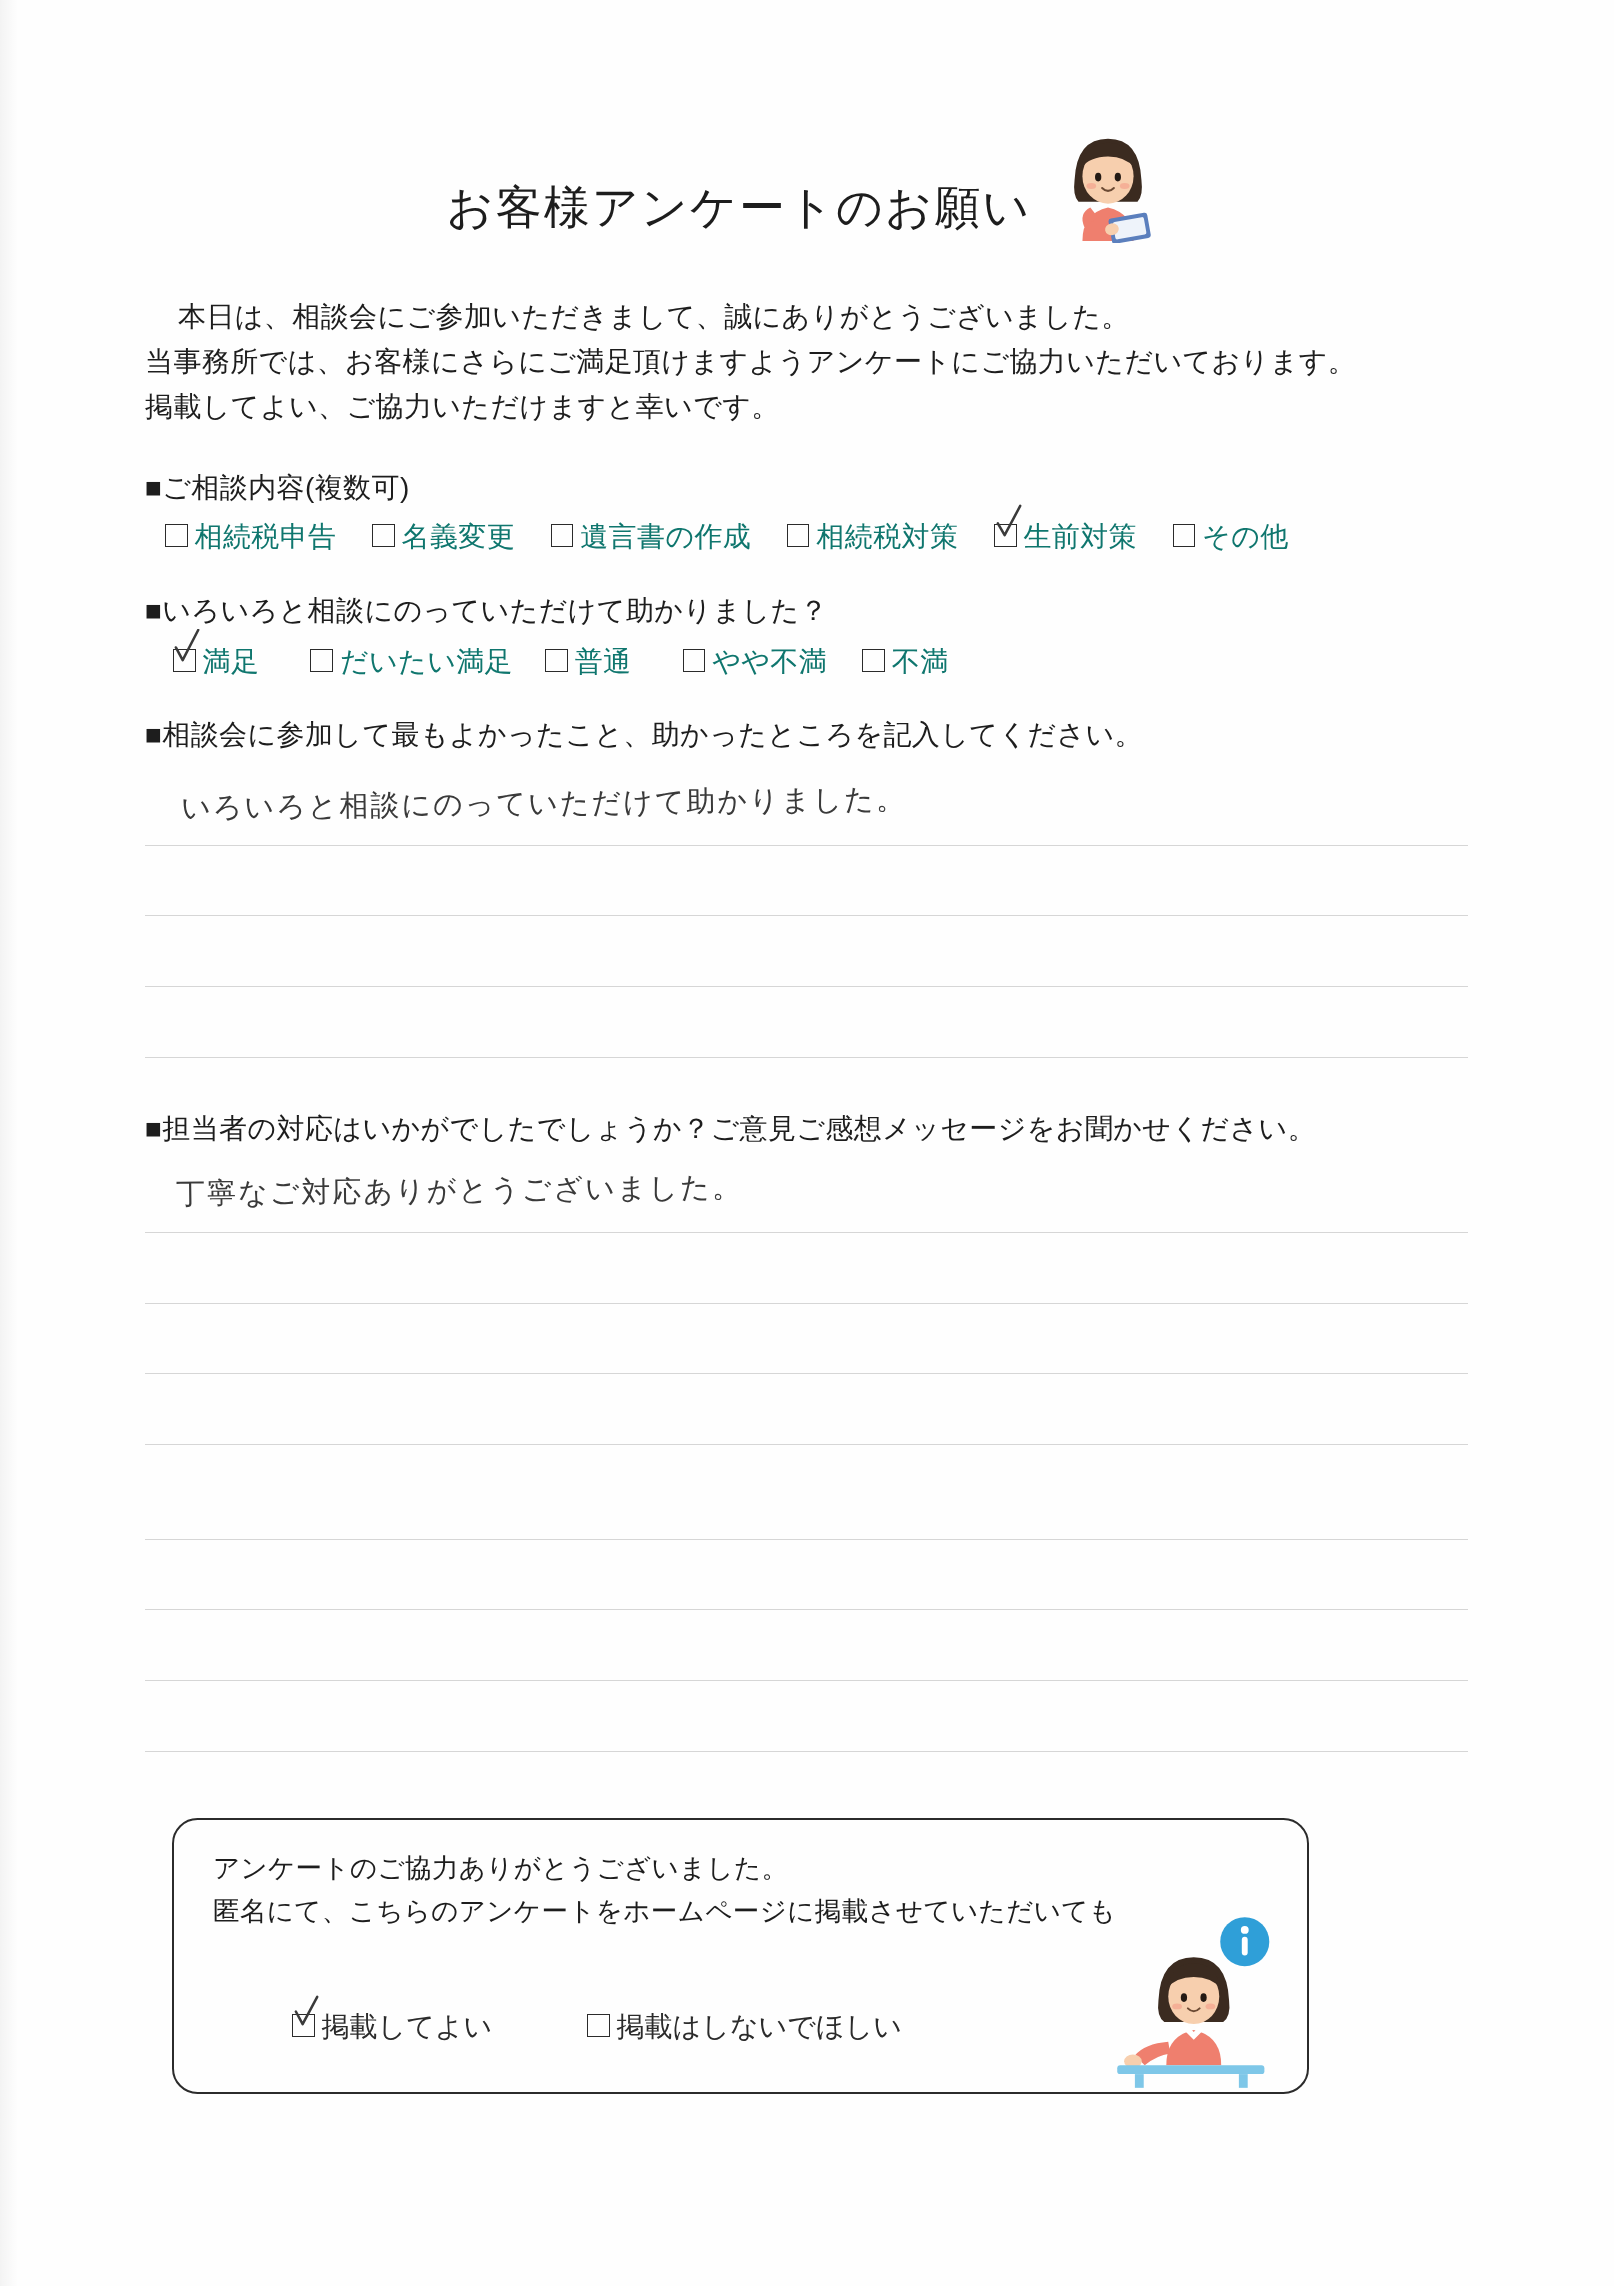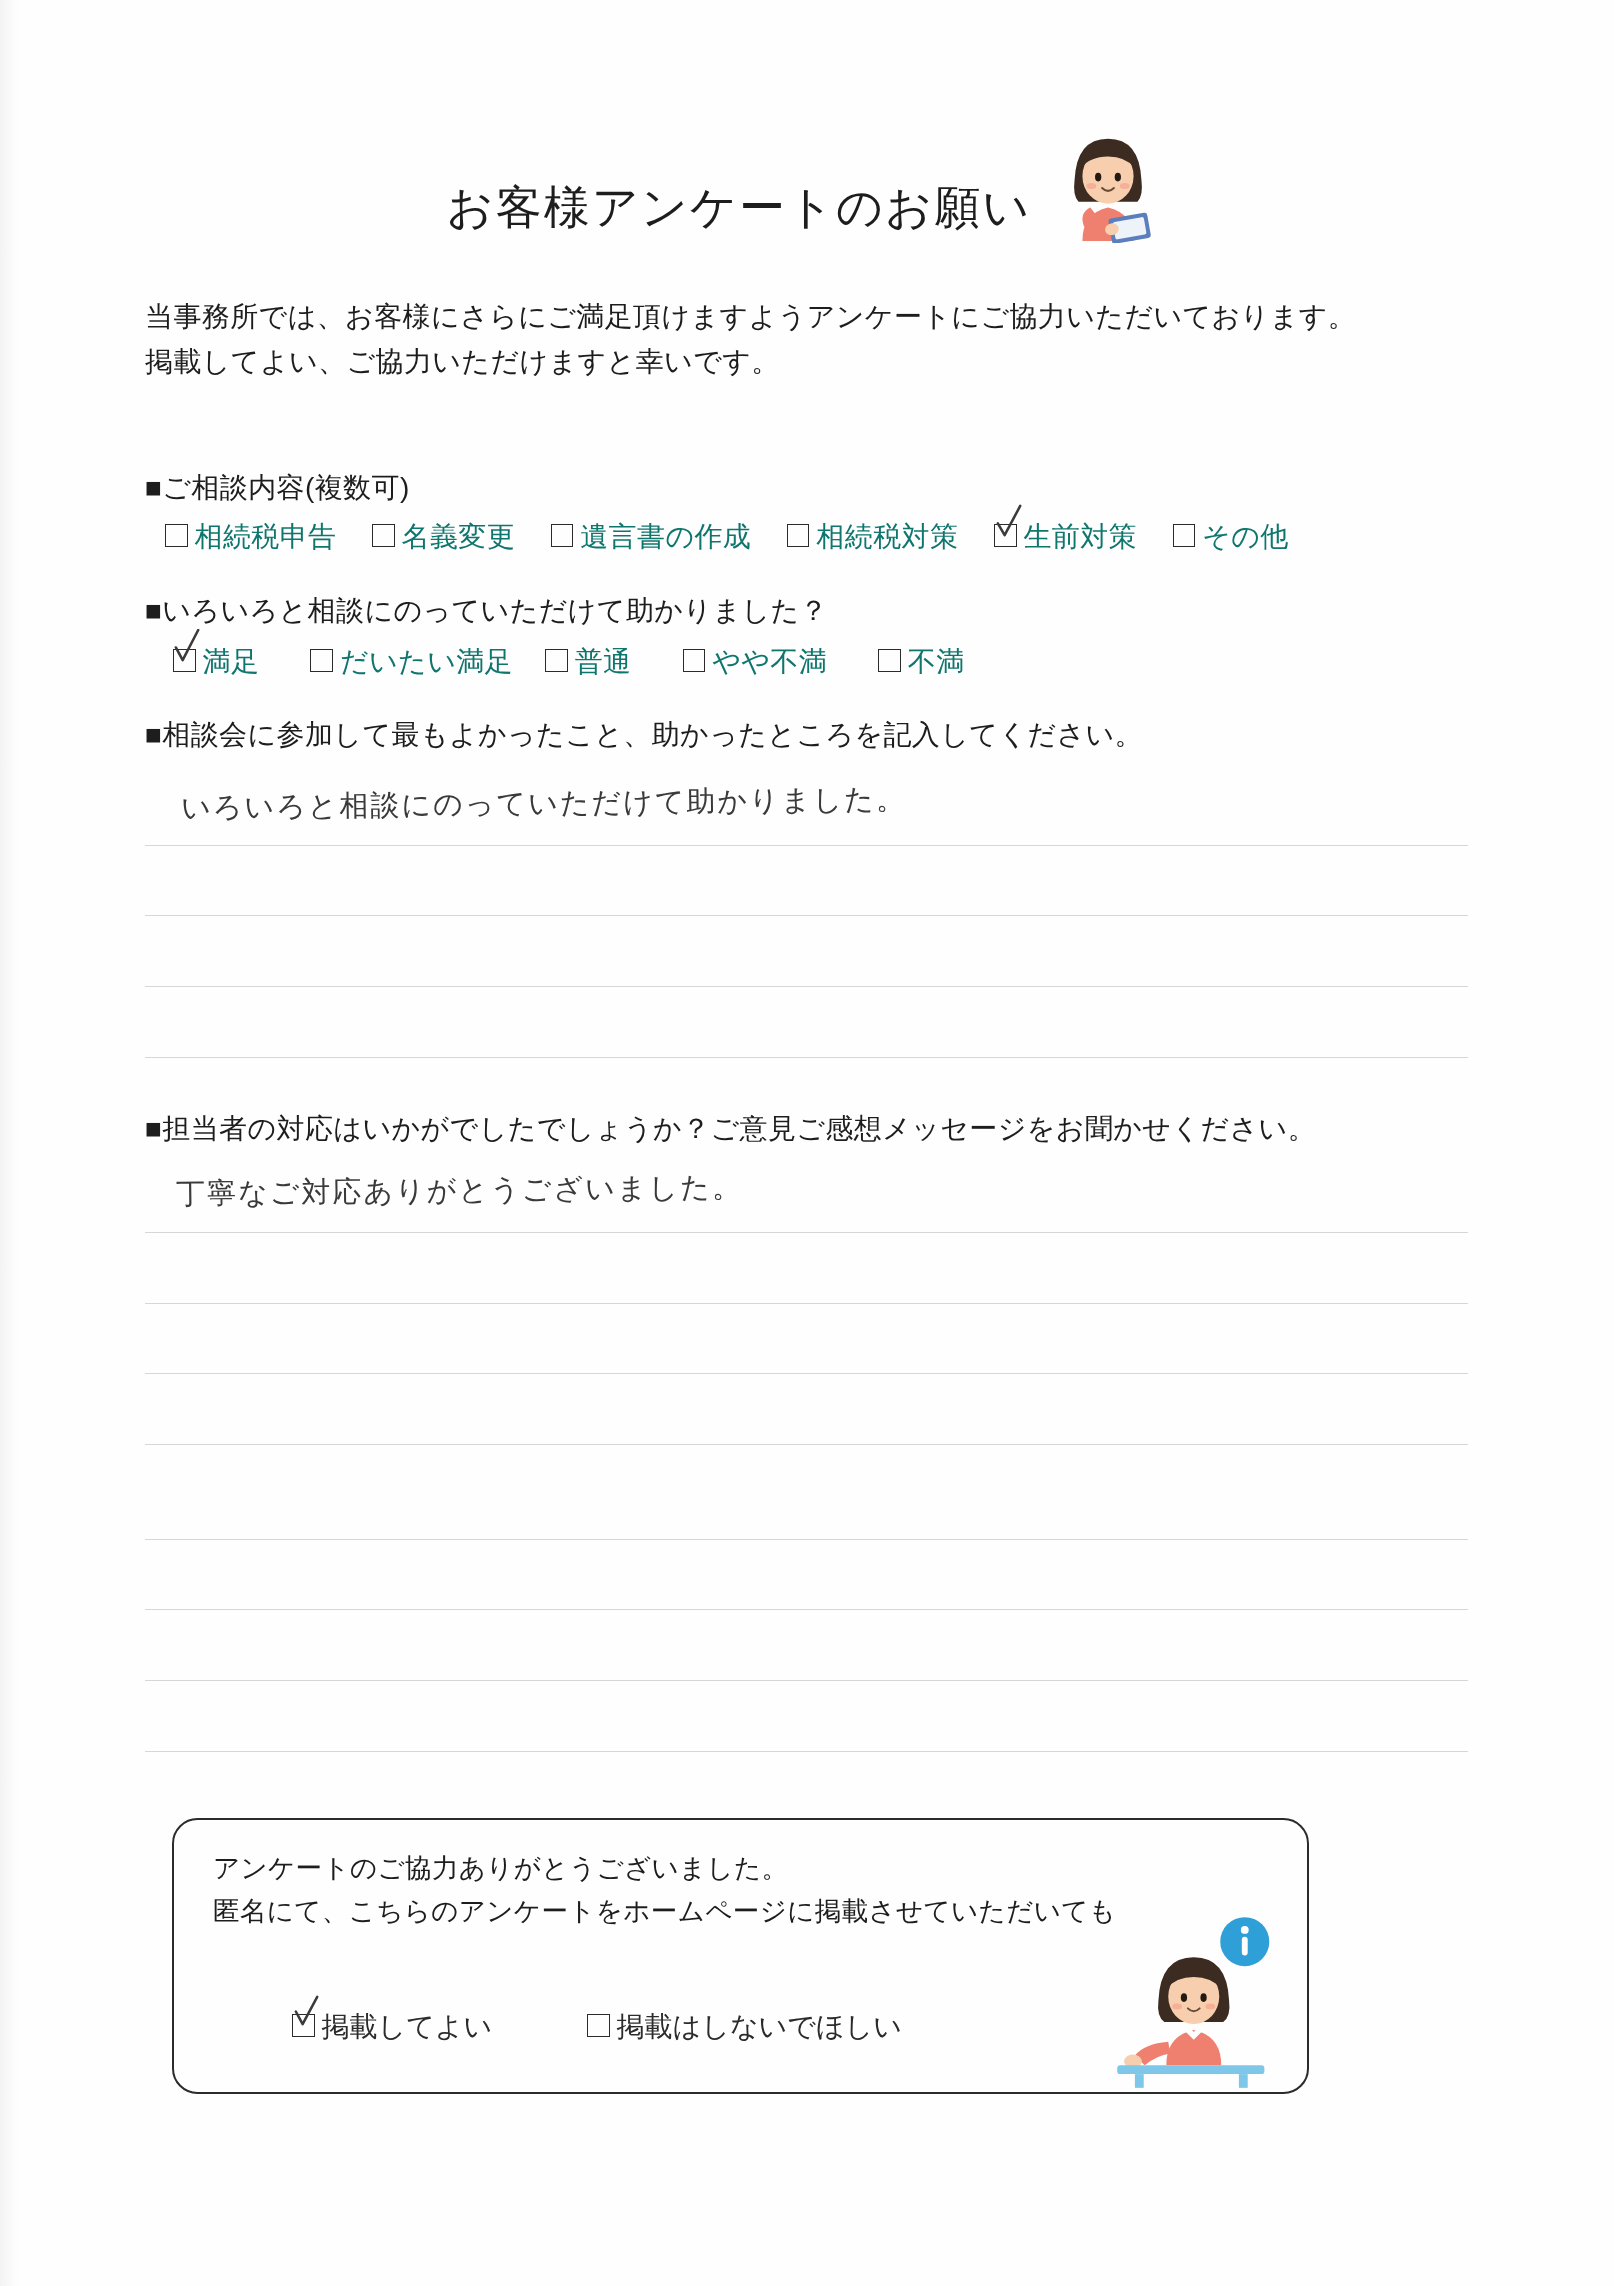--- a/index.html
+++ b/index.html
@@ -199,6 +199,7 @@
   </div>
 
   <div class="intro">
+    <div class="indent">本日は、相談会にご参加いただきまして、誠にありがとうございました。</div>
     <div>当事務所では、お客様にさらにご満足頂けますようアンケートにご協力いただいております。</div>
     <div>掲載してよい、ご協力いただけますと幸いです。</div>
   </div>

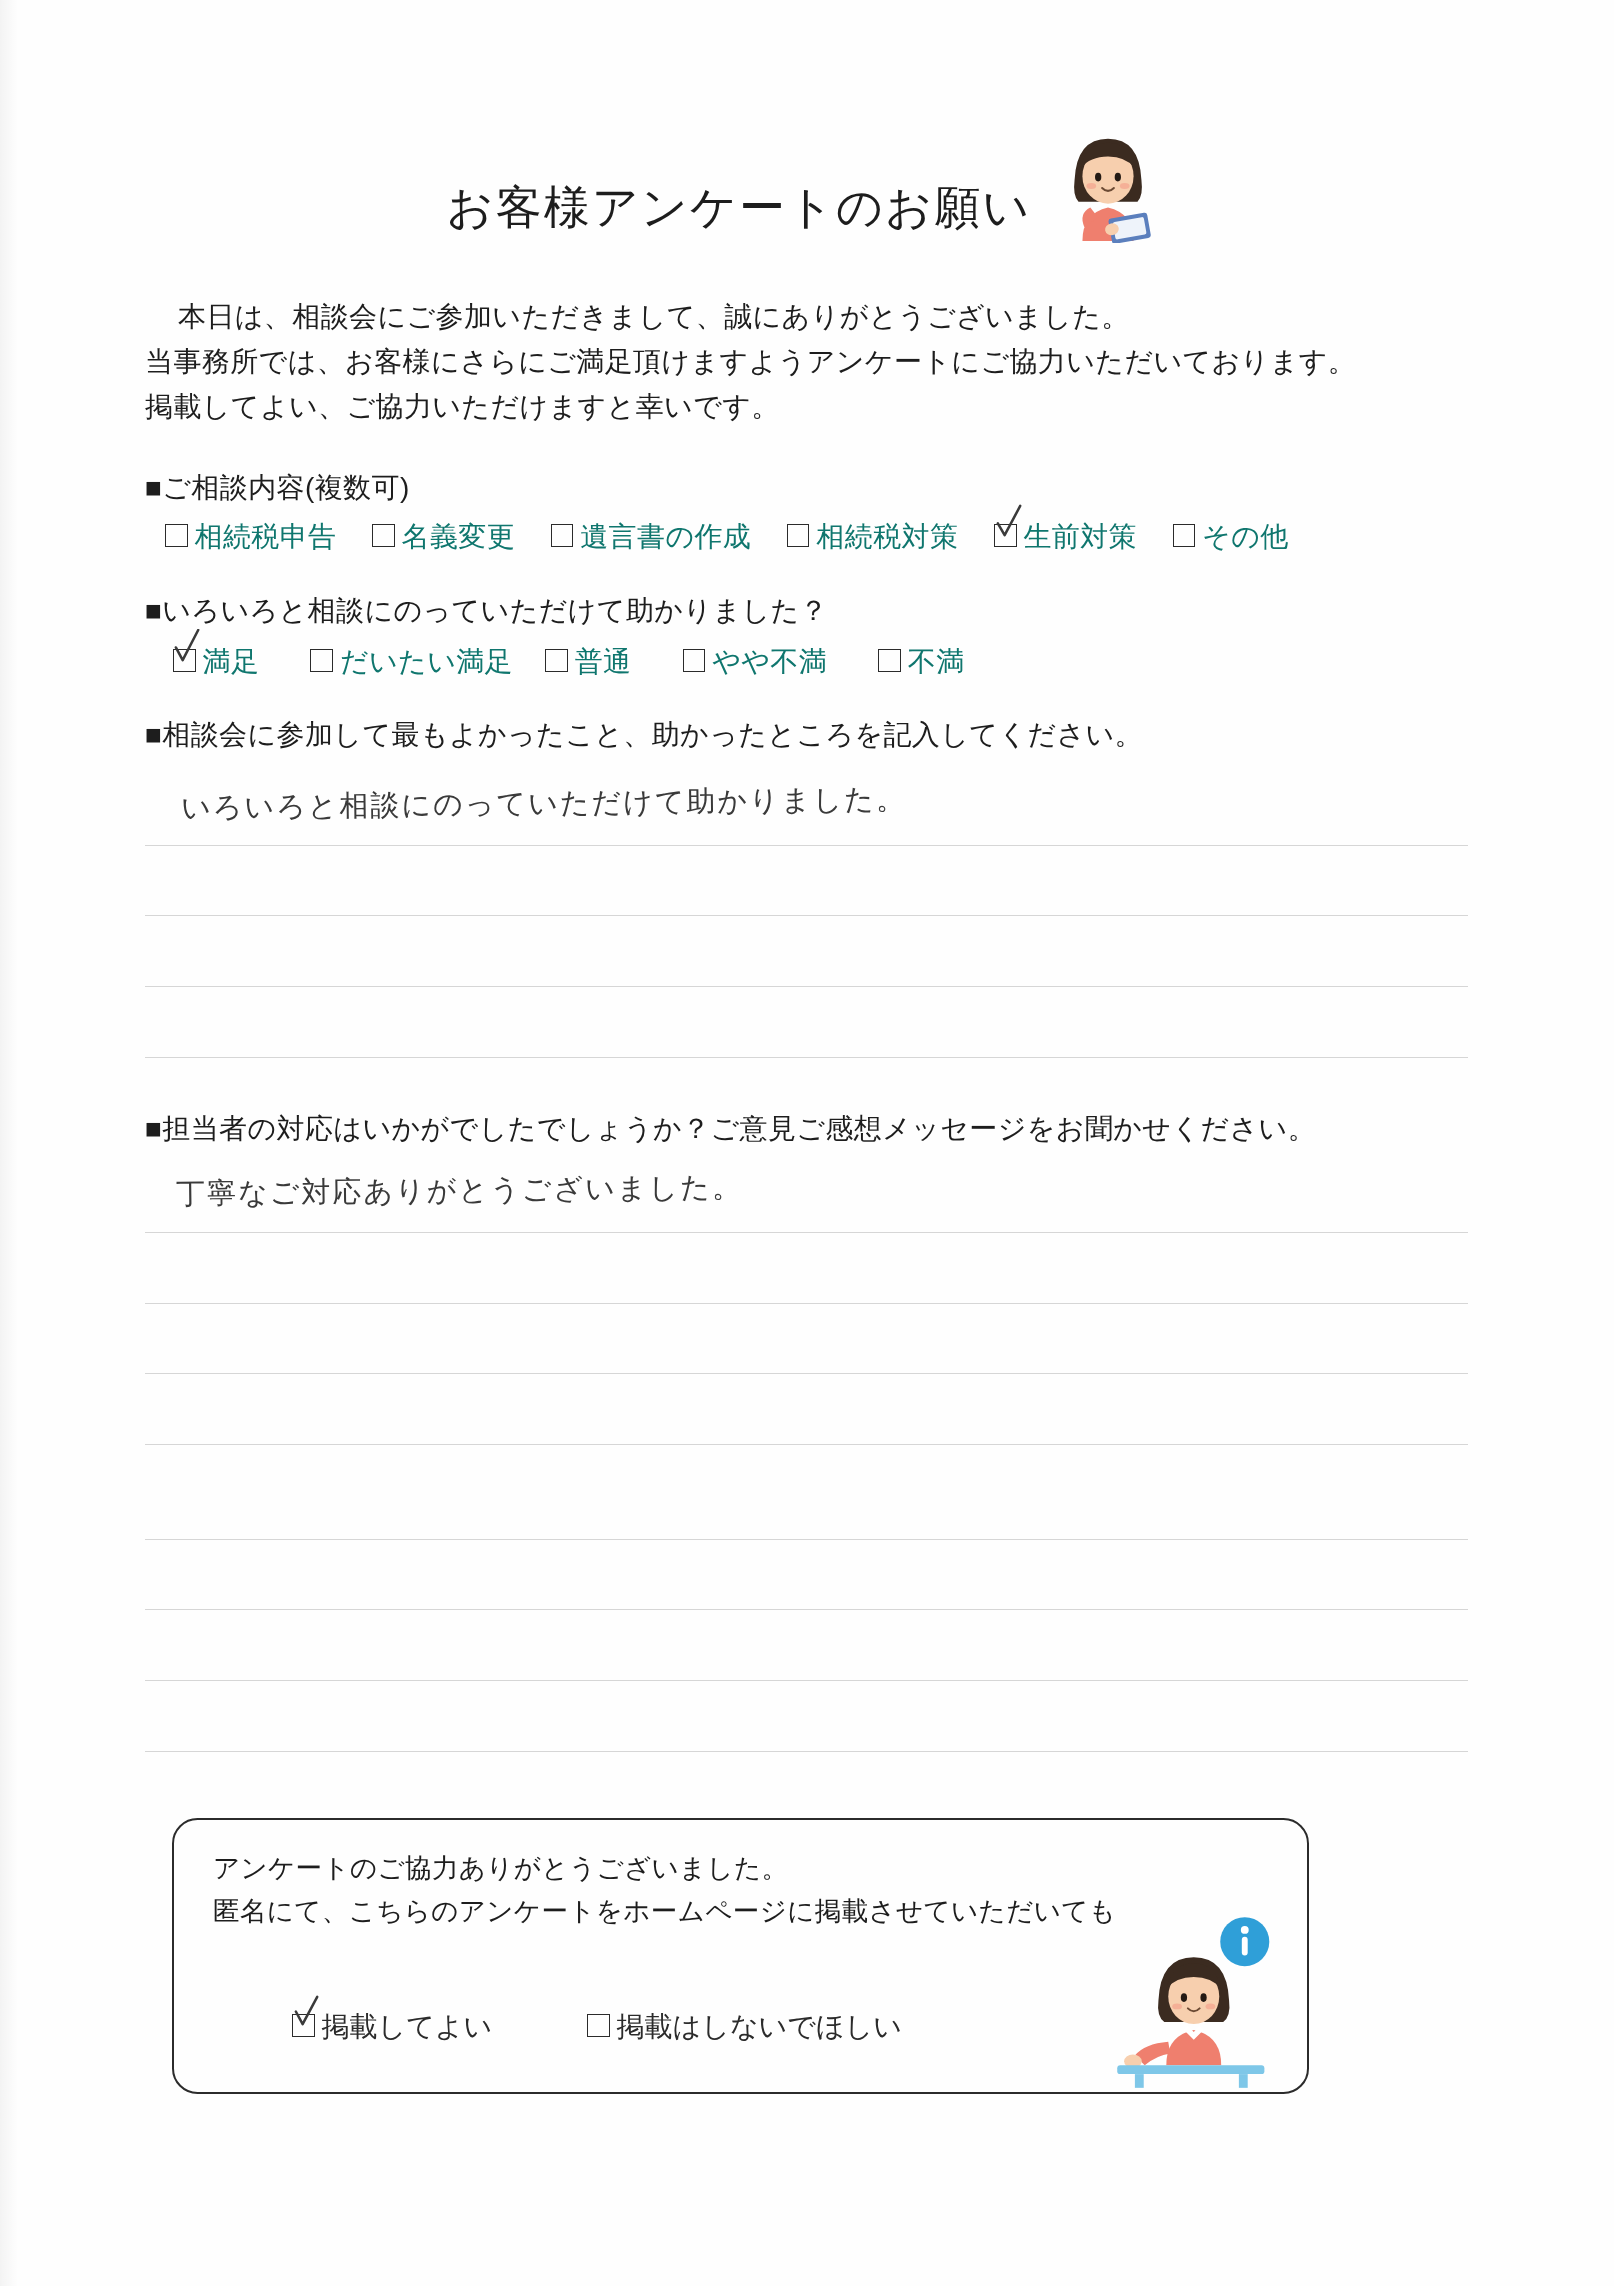--- a/index.html
+++ b/index.html
@@ -247,7 +247,7 @@
     <span class="opt" style="margin-right:43px;">
       <span class="box"></span><span>普通</span>
     </span>
-    <span class="opt" style="margin-right:43px;">
+    <span class="opt" style="margin-right:27px;">
       <span class="box"></span><span>やや不満</span>
     </span>
     <span class="opt">

